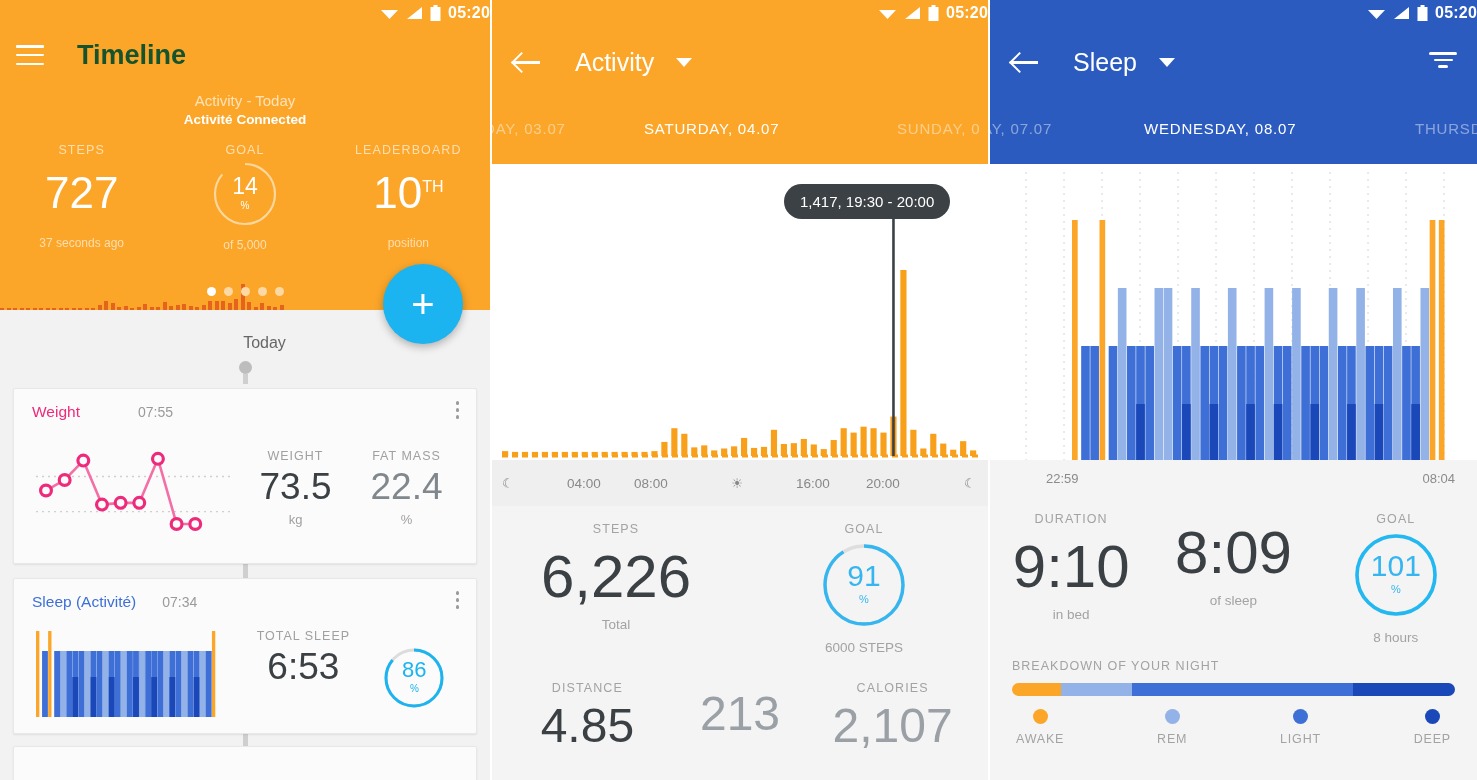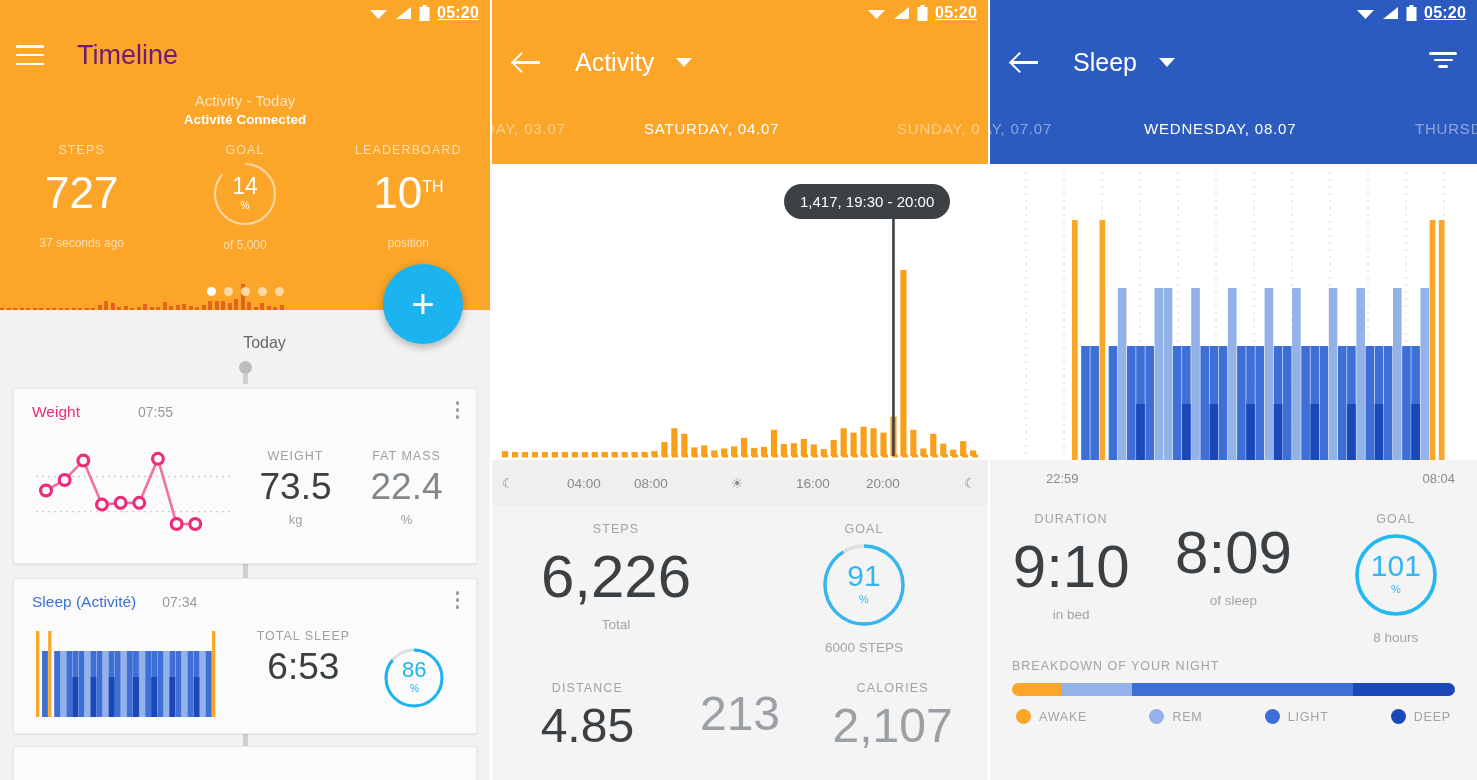--- a/index.html
+++ b/index.html
@@ -19,7 +19,7 @@
   
   .statusbar {
     height: 26px; display: flex; align-items: center; justify-content: flex-end;
-    gap: 7px; padding-right: 11px; color: #fff; text-decoration: underline;
+    gap: 7px; color: #fff;
   }
   .statusbar .clock { font-size: 16px; font-weight: bold; letter-spacing: .2px; }
   .sb-ico { display: block; }

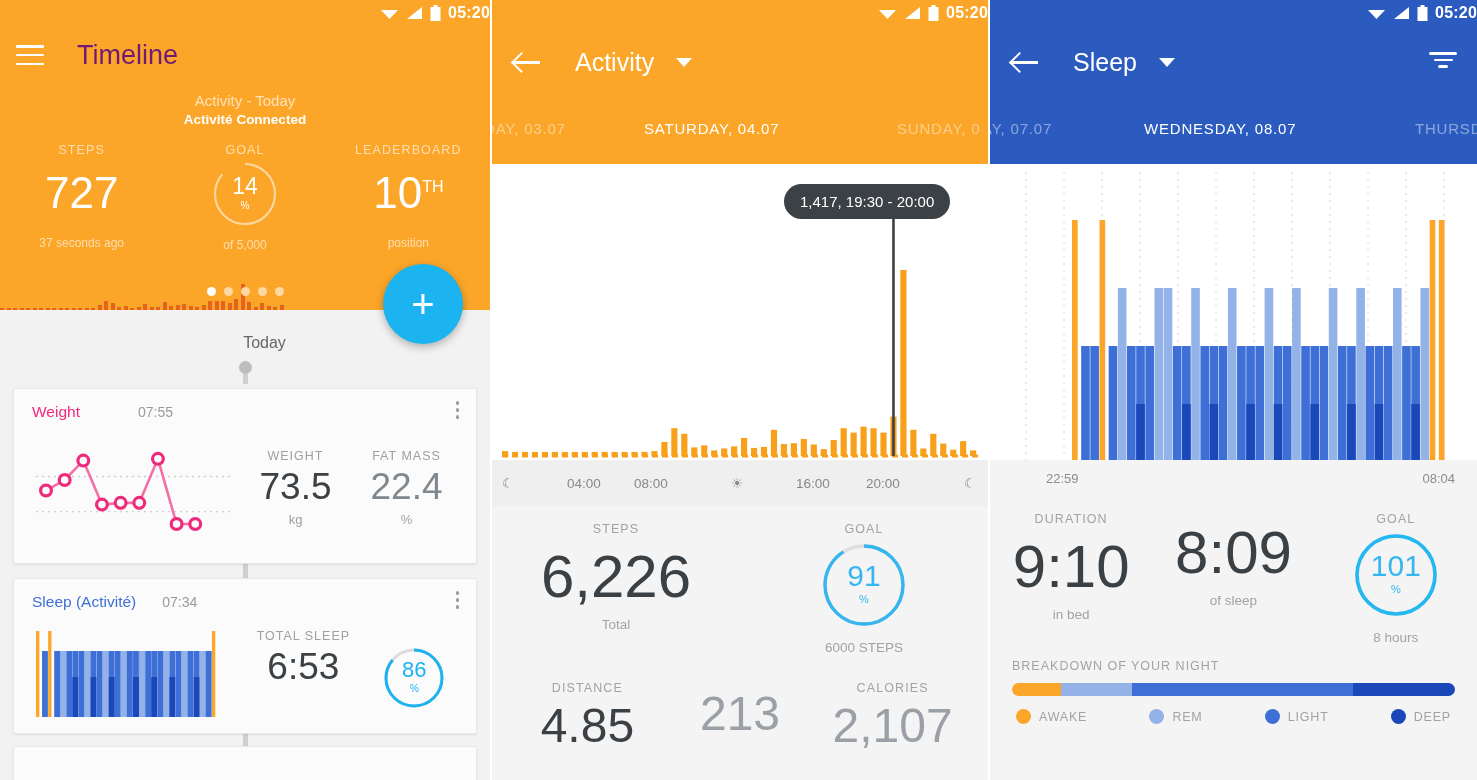--- a/index.html
+++ b/index.html
@@ -30,7 +30,7 @@
   .hamburger { width: 28px; height: 20px; display: flex; flex-direction: column;
                justify-content: space-between; cursor: pointer; }
   .hamburger i { display: block; height: 2.5px; background: #fff; border-radius: 1px; }
-  .appbar-title { color: #701a75; font-size: 27px; margin-left: 33px; font-weight: 400; }
+  .appbar-title { color: #14532d; font-size: 27px; margin-left: 33px; font-weight: 700; }
 
   .hero-sub { text-align: center; color: #ffe2b8; font-size: 15px; margin-top: 8px; }
   .hero-sub2 { text-align: center; color: #ffffff; font-size: 13.5px; font-weight: bold; margin-top: 3px; }

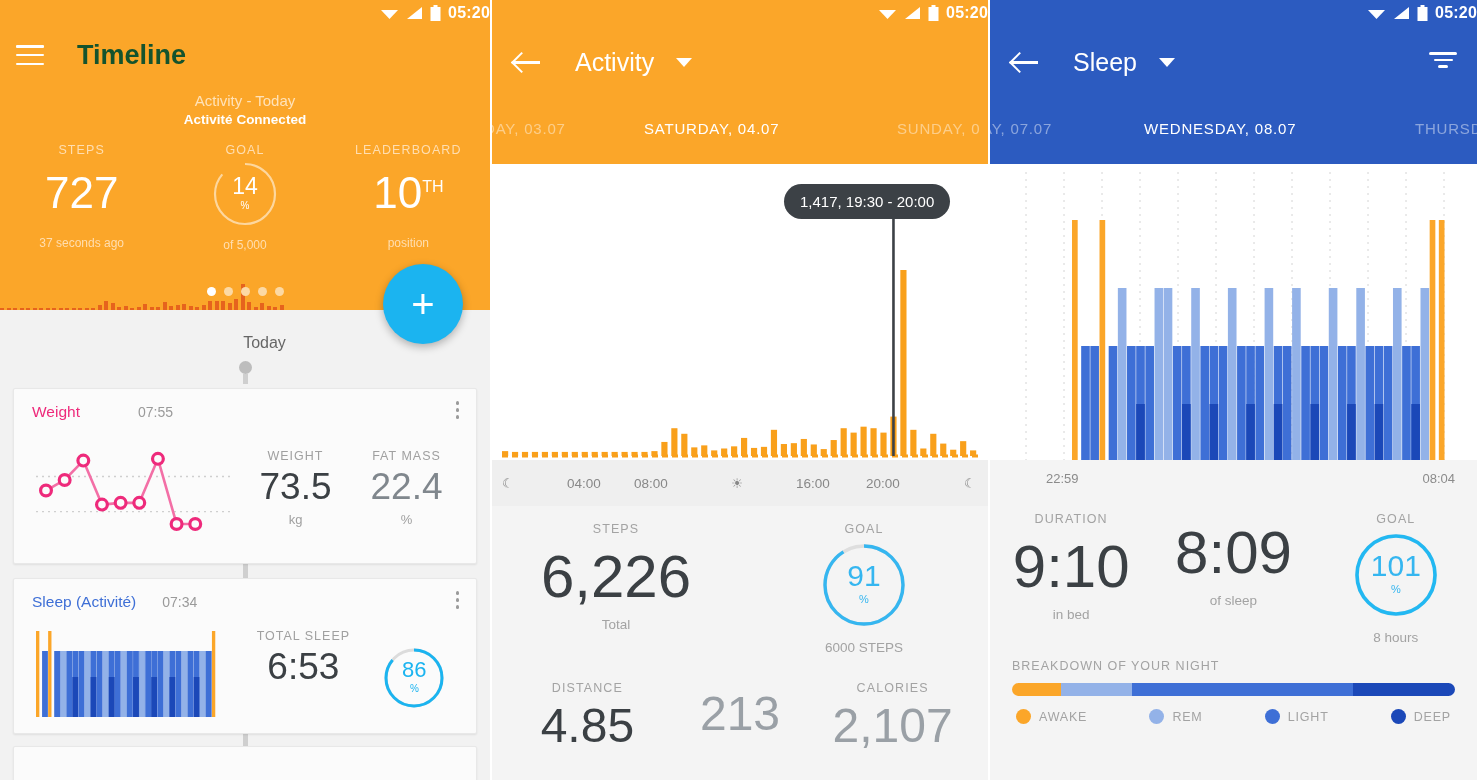--- a/index.html
+++ b/index.html
@@ -143,7 +143,7 @@
   .bd-label { font-size: 12.5px; color: #a3a3a3; letter-spacing: 1px; }
   .bd-bar { display: flex; height: 13px; border-radius: 7px; overflow: hidden; margin-top: 10px; }
   .bd-legend { display: flex; justify-content: space-between; margin-top: 13px; padding: 0 4px; }
-  .lg-item { display: flex; align-items: center; gap: 8px; }
+  .lg-item { display: flex; align-items: center; gap: 8px; flex-direction: column; }
   .lg-dot { width: 15px; height: 15px; border-radius: 50%; display:block; }
   .lg-text { font-size: 12.5px; color: #a3a3a3; letter-spacing: .8px; }
 </style>

